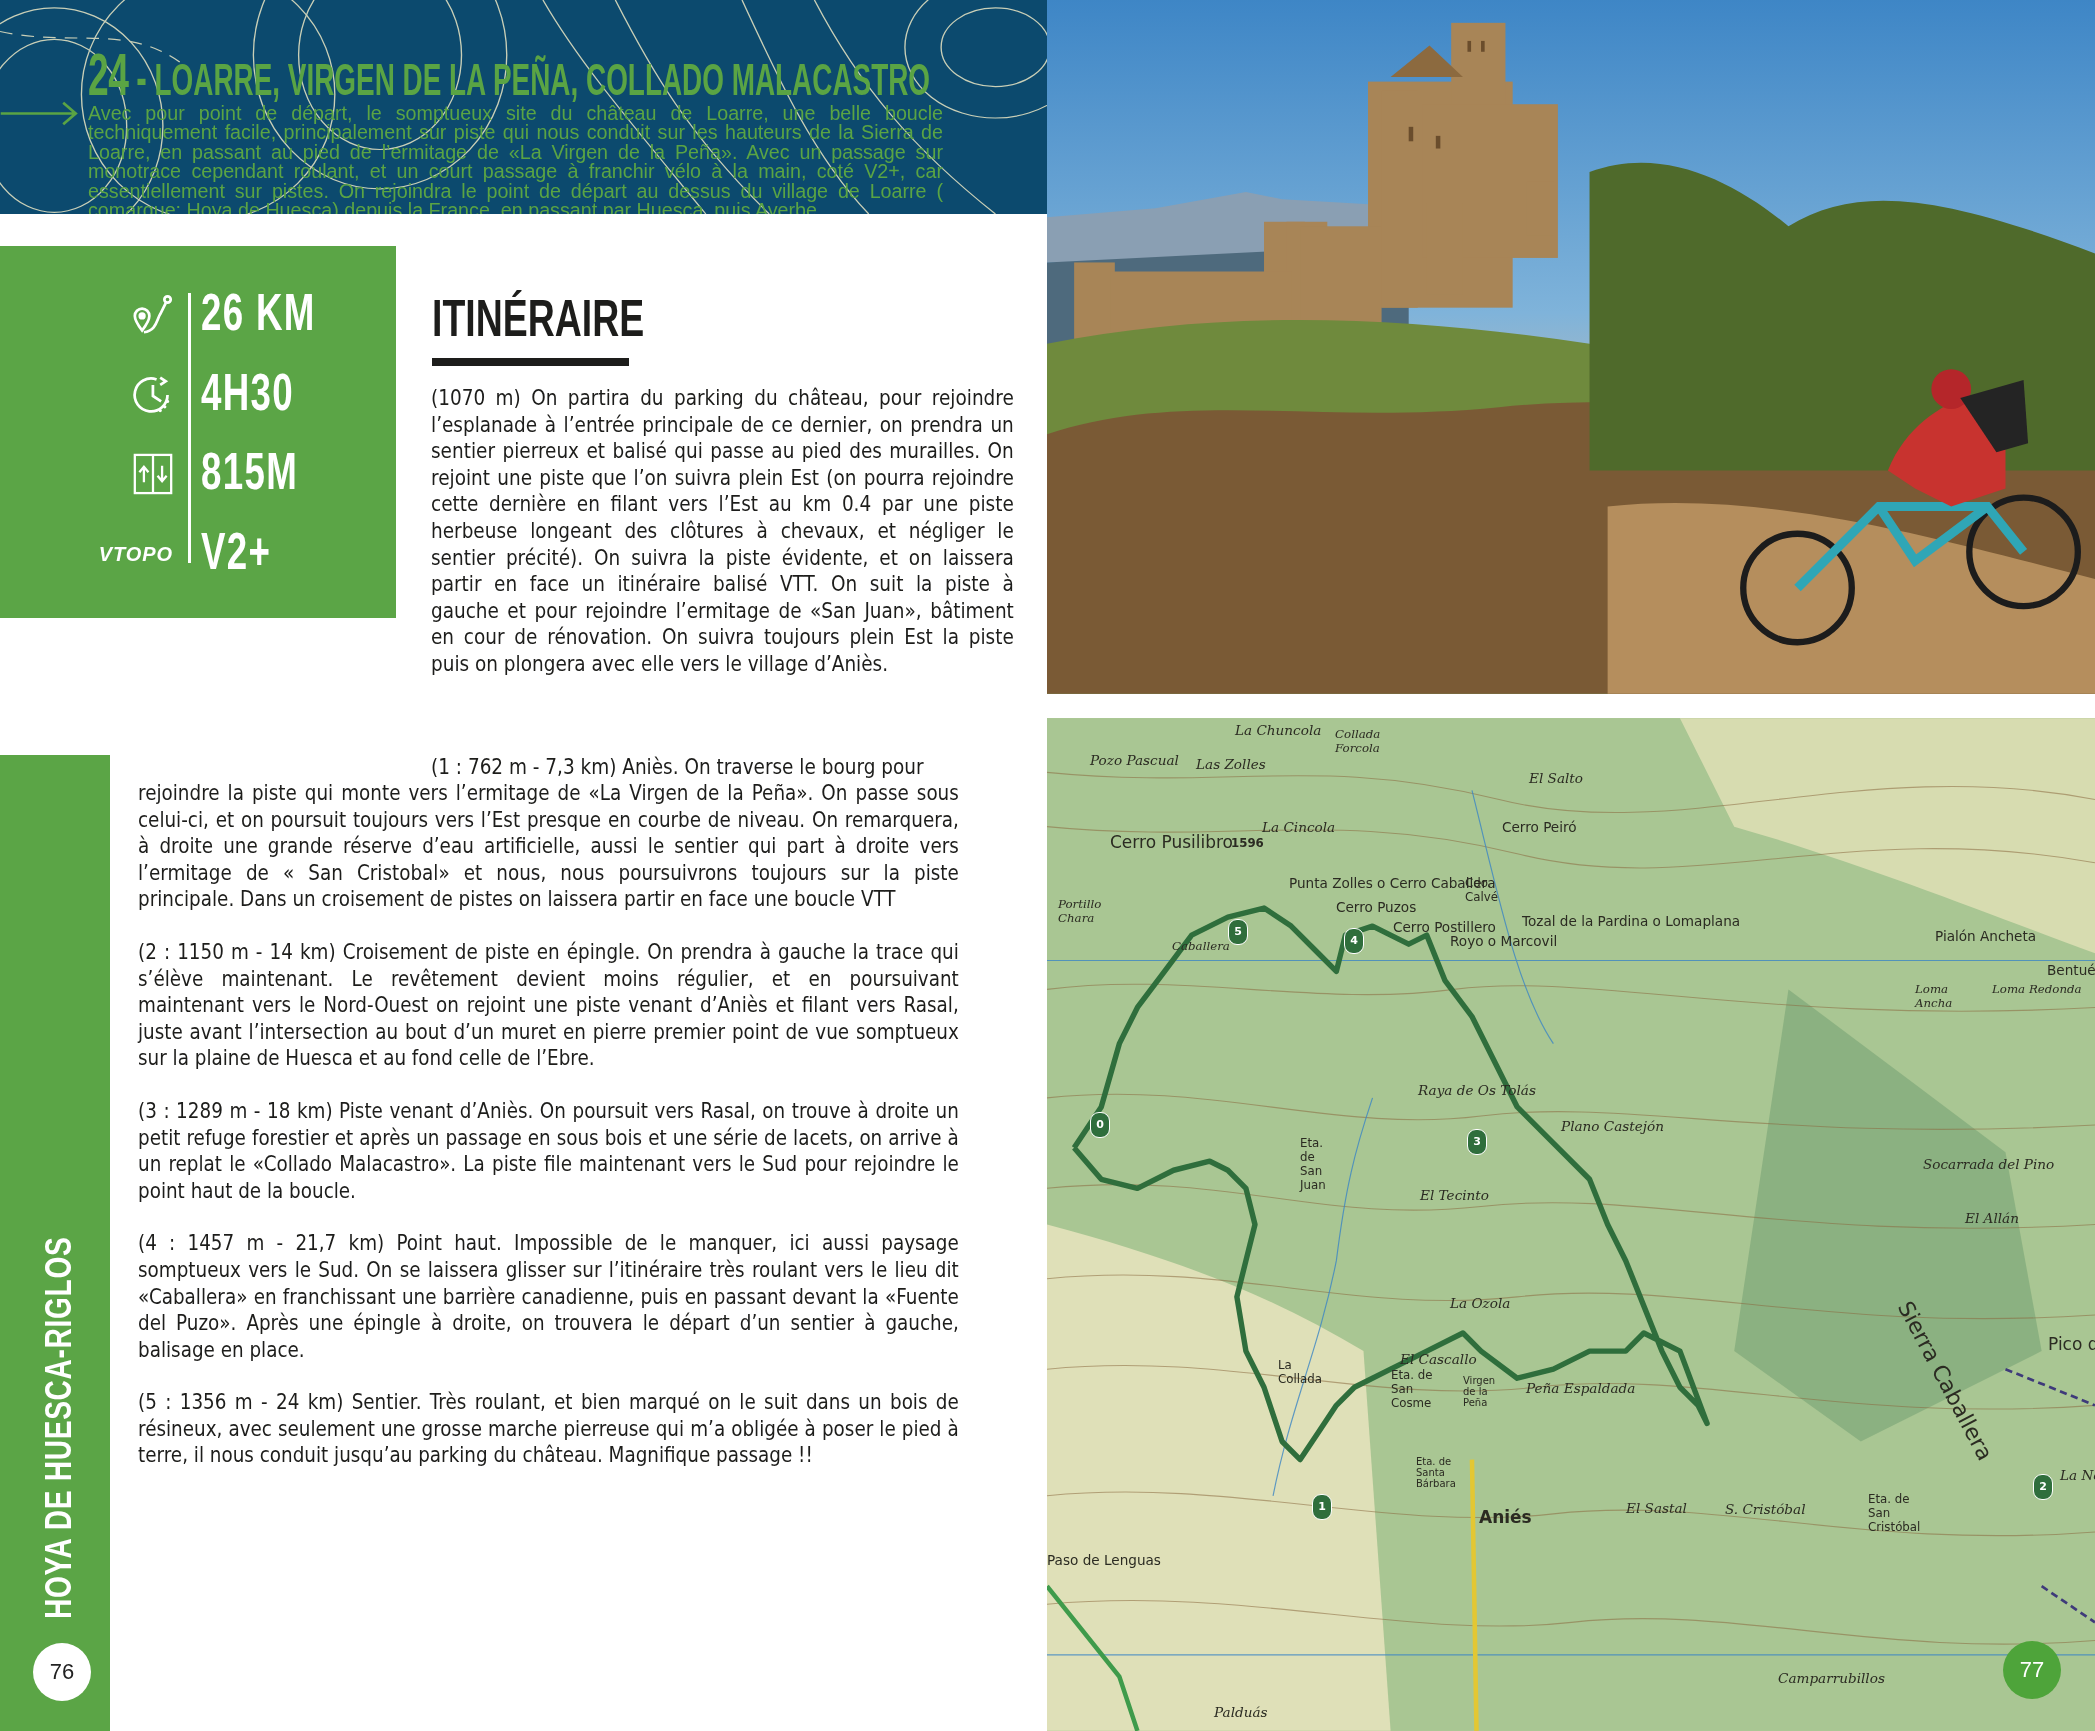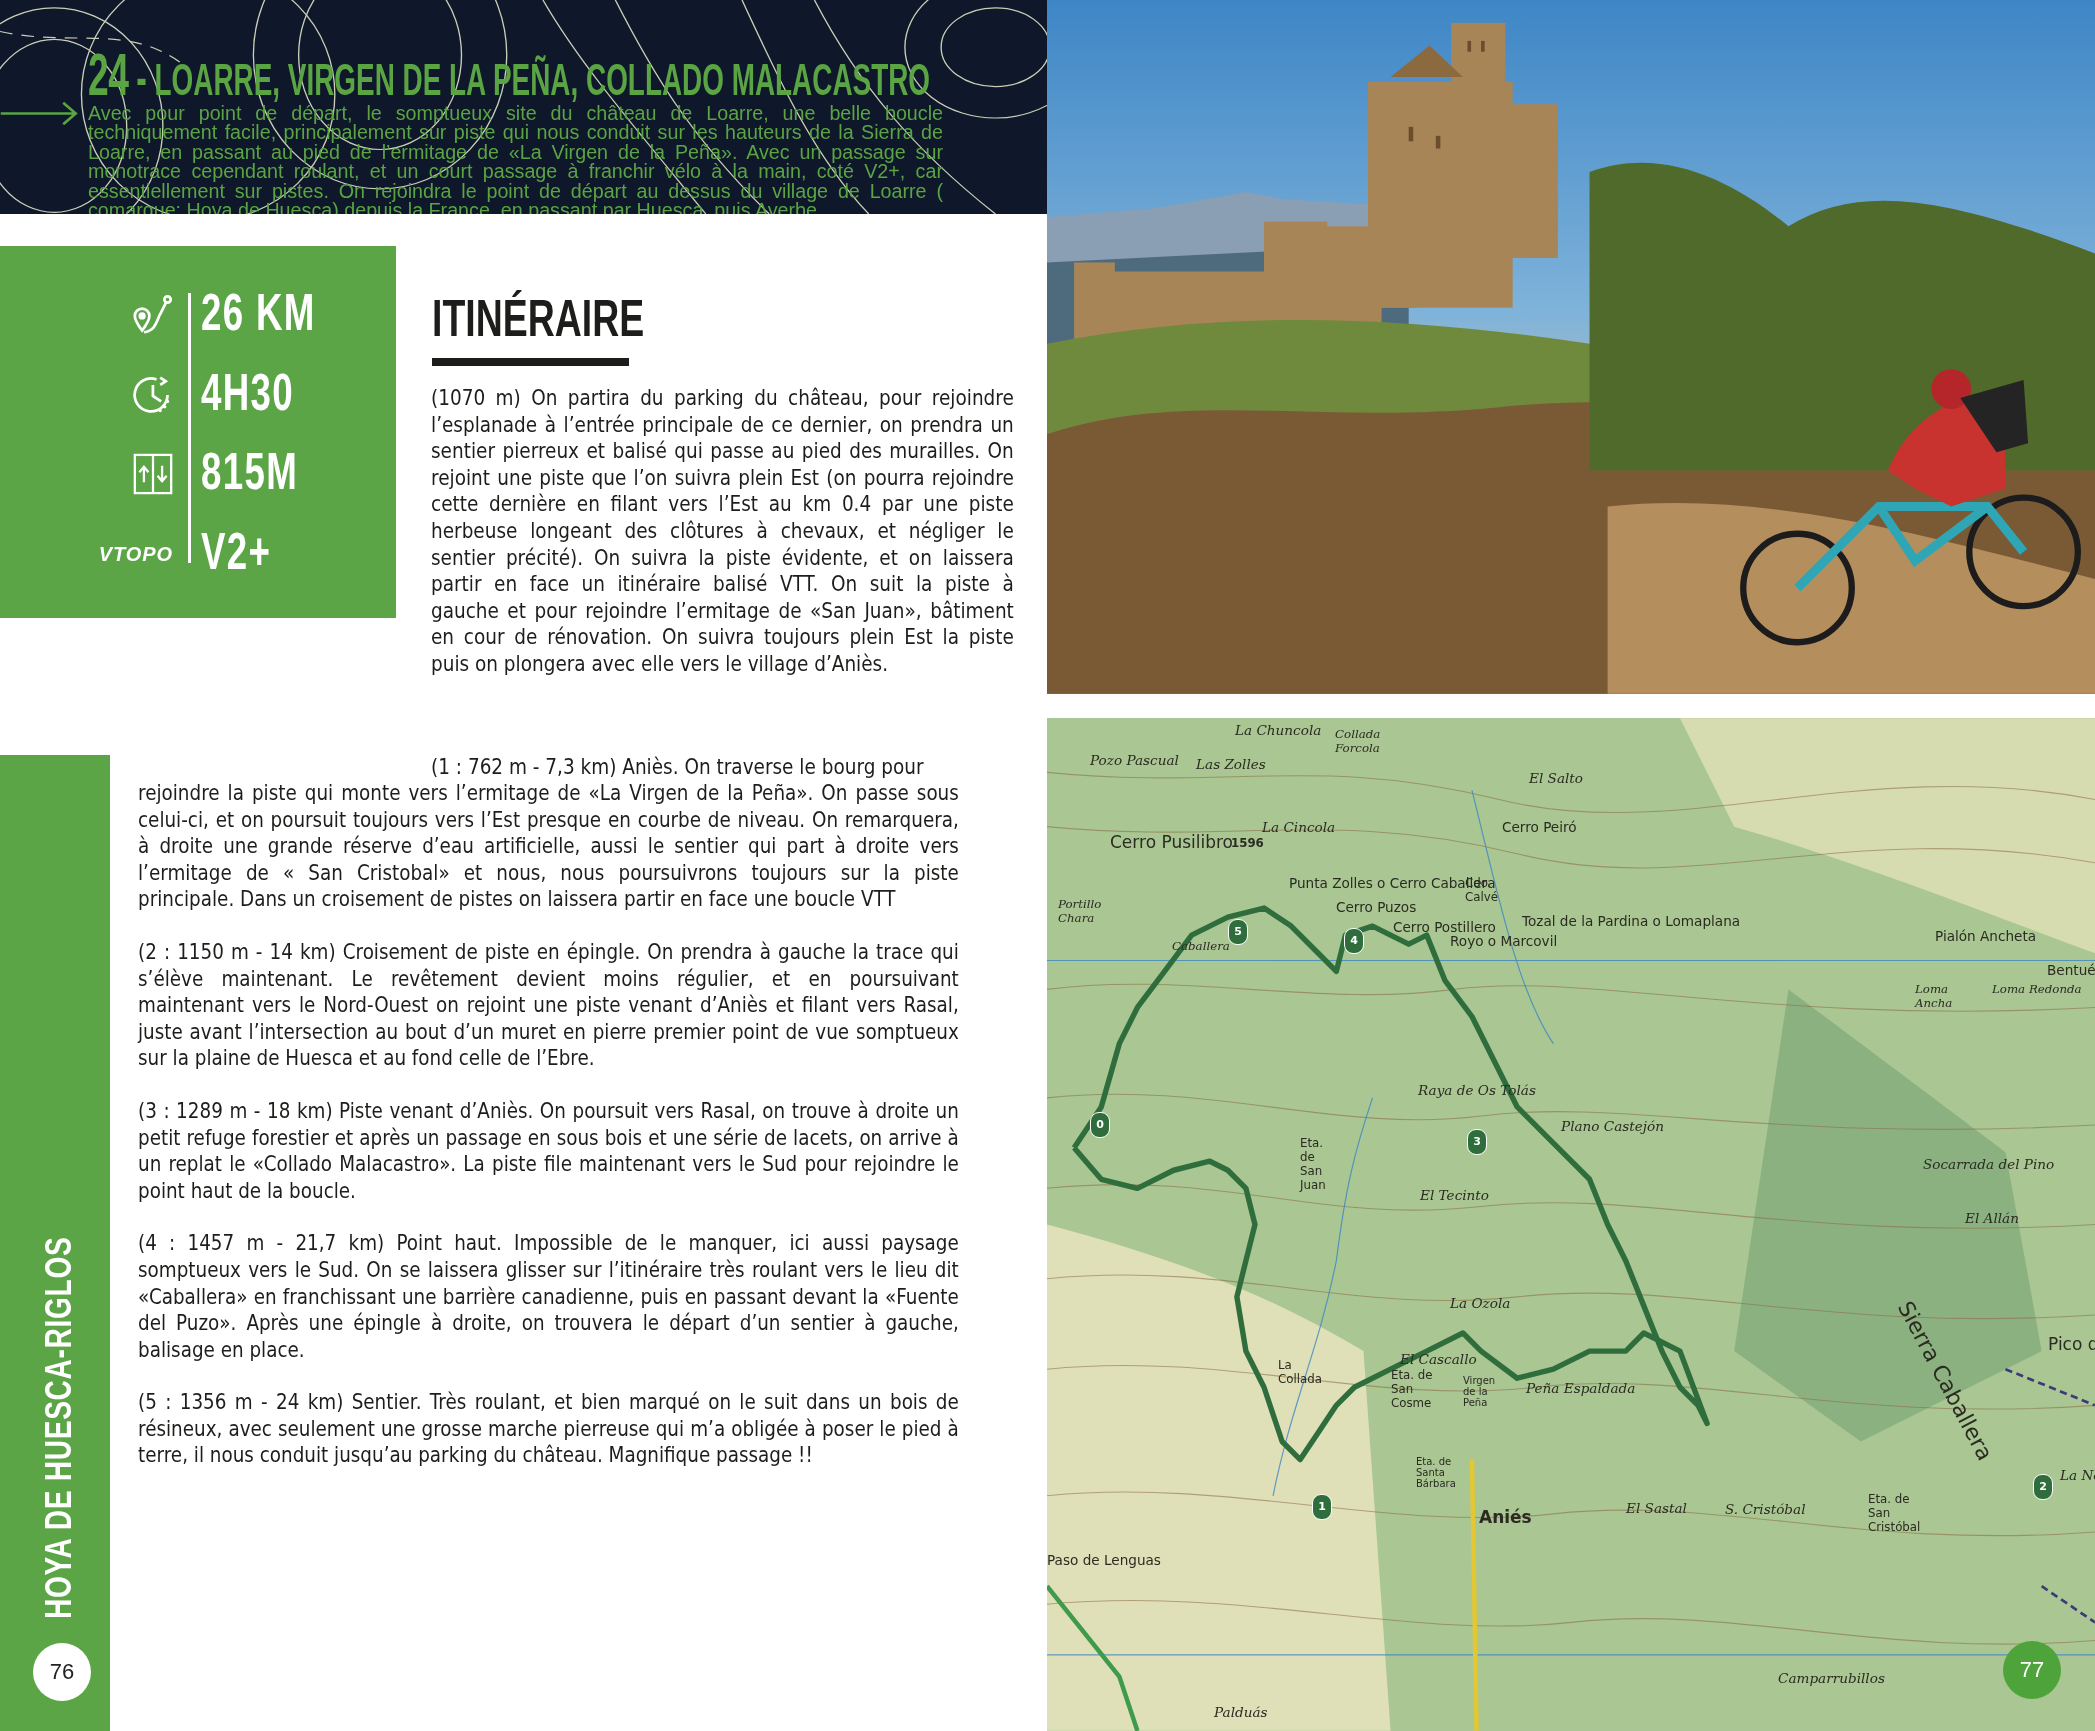--- a/index.html
+++ b/index.html
@@ -11,7 +11,7 @@
   
   .header-band {
     position: absolute; left: 0; top: 0; width: 1047px; height: 214px;
-    background: #0f172a;
+    background: #0c4a6e;
     overflow: hidden;
   }
   .topo { position: absolute; left: 0; top: 0; width: 100%; height: 100%; }

